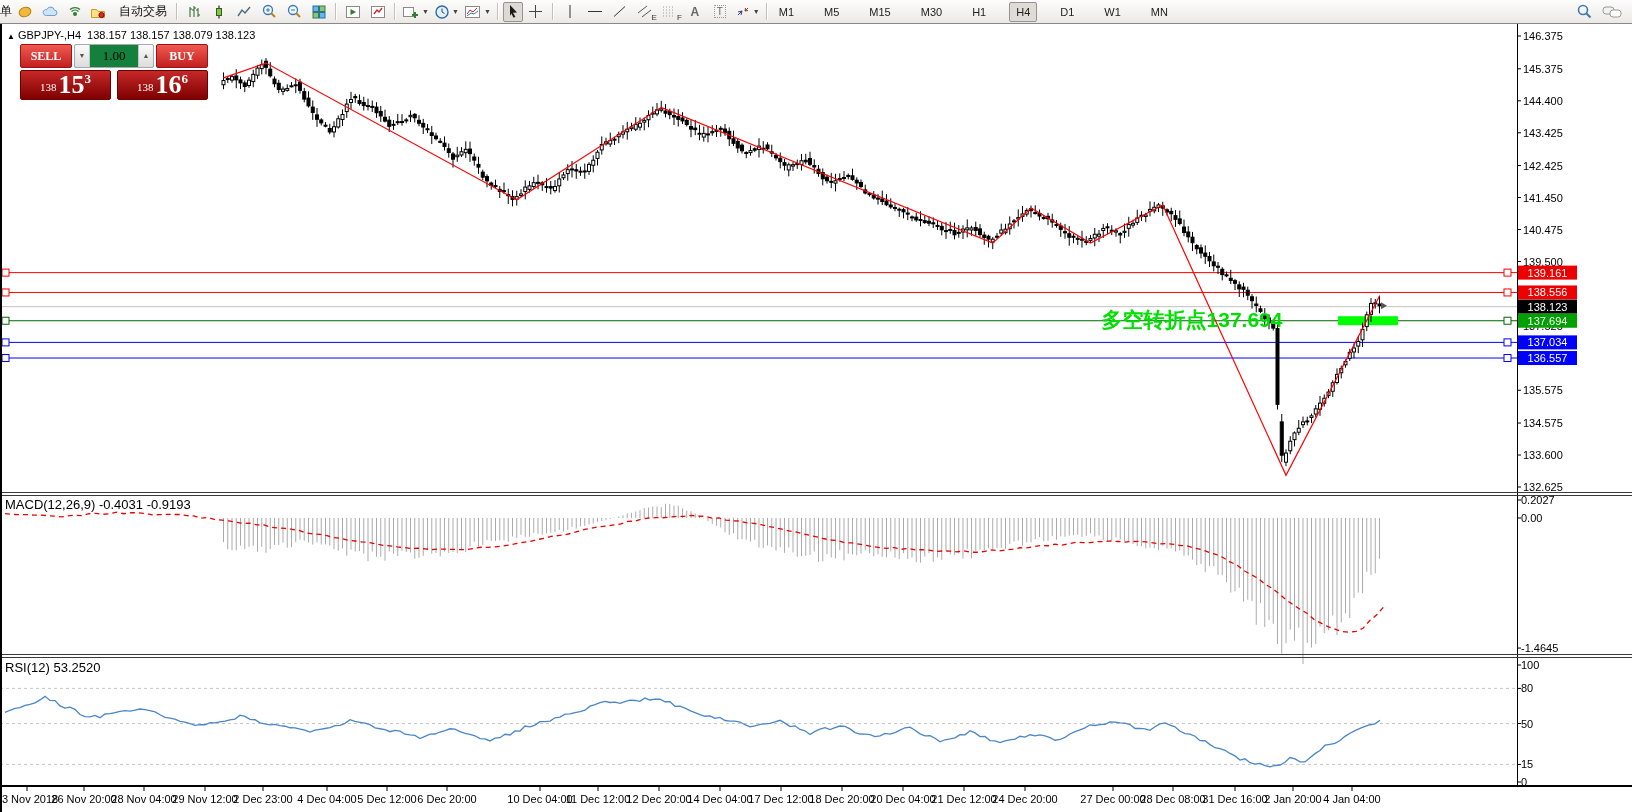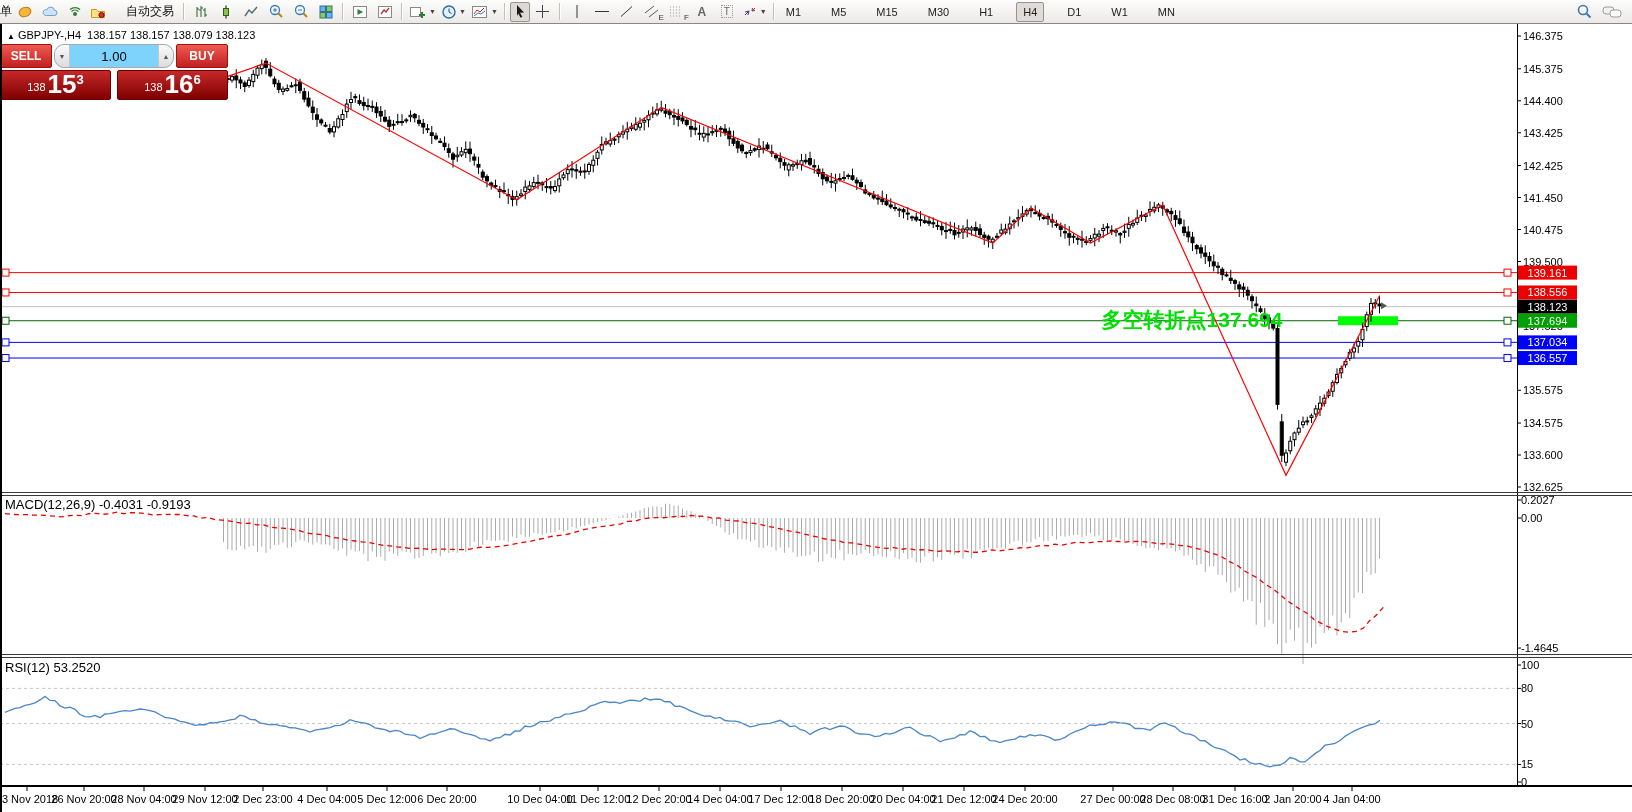--- a/index.html
+++ b/index.html
@@ -71,7 +71,7 @@
         <path d="M4.5 7.5a5 5 0 0 1 7 0M3 5.5a7.5 7.5 0 0 1 10 0" fill="none" stroke="#2e7d32" stroke-width="1.3"></path>
       </svg>
     </span>
-  <span class="tbtn" style="gap:17px;">
+  <span class="tbtn" style="gap:10px;">
     <svg class="icon" width="16" height="14">
         <path d="M1.5 4.5h5l1.5 2h6.5v6h-13z" fill="#ffe082" stroke="#c3a024"></path>
         <circle cx="11.5" cy="10" r="2.6" fill="#d32f2f" stroke="#8e0000"></circle>

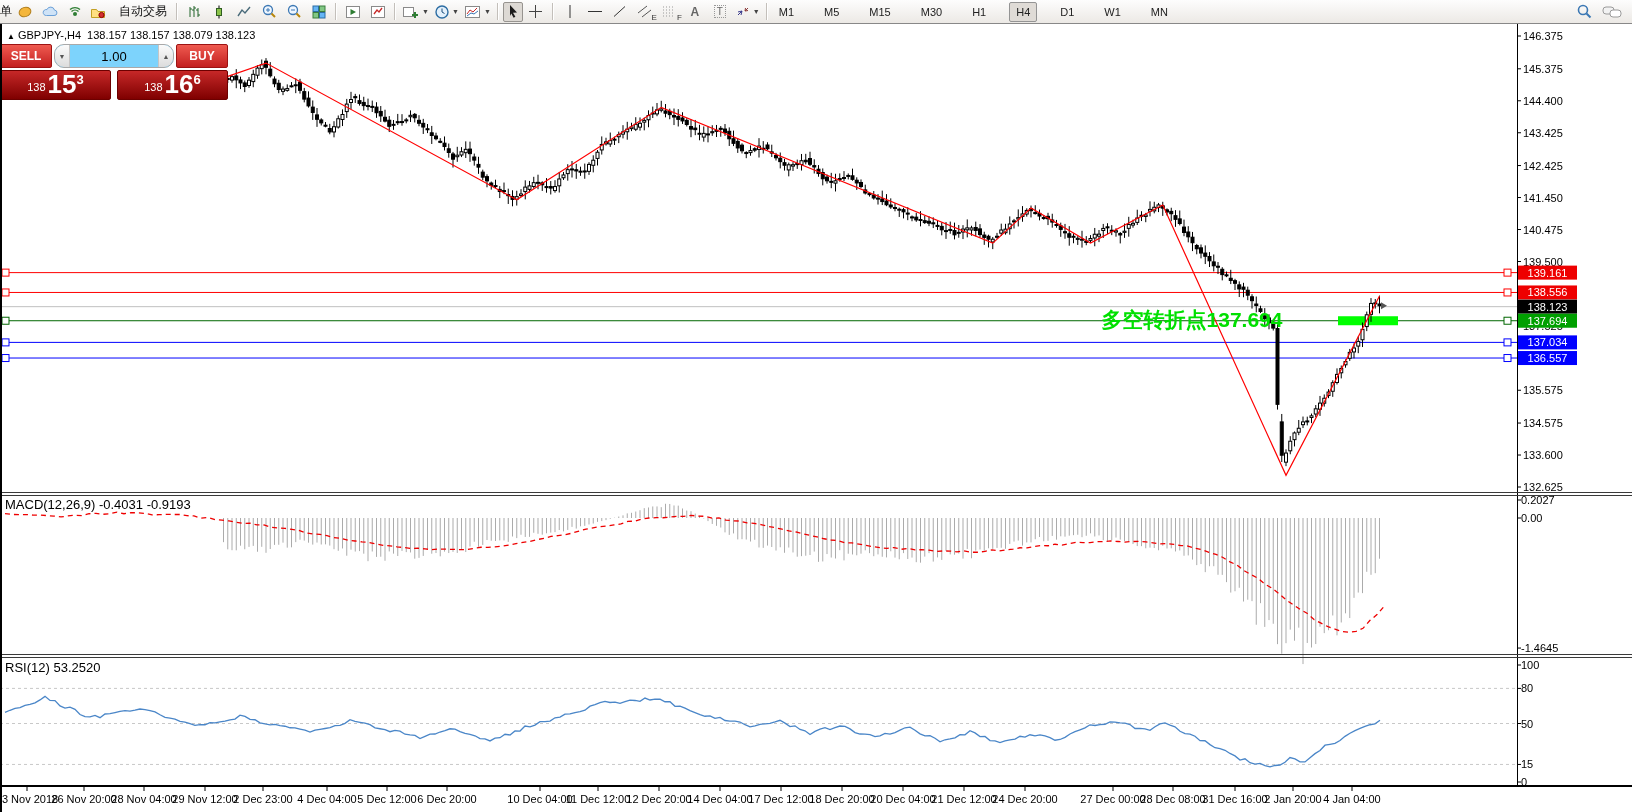--- a/index.html
+++ b/index.html
@@ -30,7 +30,7 @@
   .hdr .ttl{font-weight:normal;margin-right:6px;}
   .plabel{position:absolute;left:5px;font-size:13px;color:#000;z-index:12;white-space:nowrap;}
   
-  .trade{position:absolute;left:0;top:44px;width:228px;z-index:13;}
+  .trade{position:absolute;left:20px;top:44px;width:188px;z-index:13;font-family:Liberation Serif, serif;}
   .trow{display:flex;height:24px;gap:2px;}
   .tradebtn{flex:0 0 52px;background:linear-gradient(#ef5a50,#c32020);color:#fff;font-weight:bold;
     font-size:12px;display:flex;align-items:center;justify-content:center;

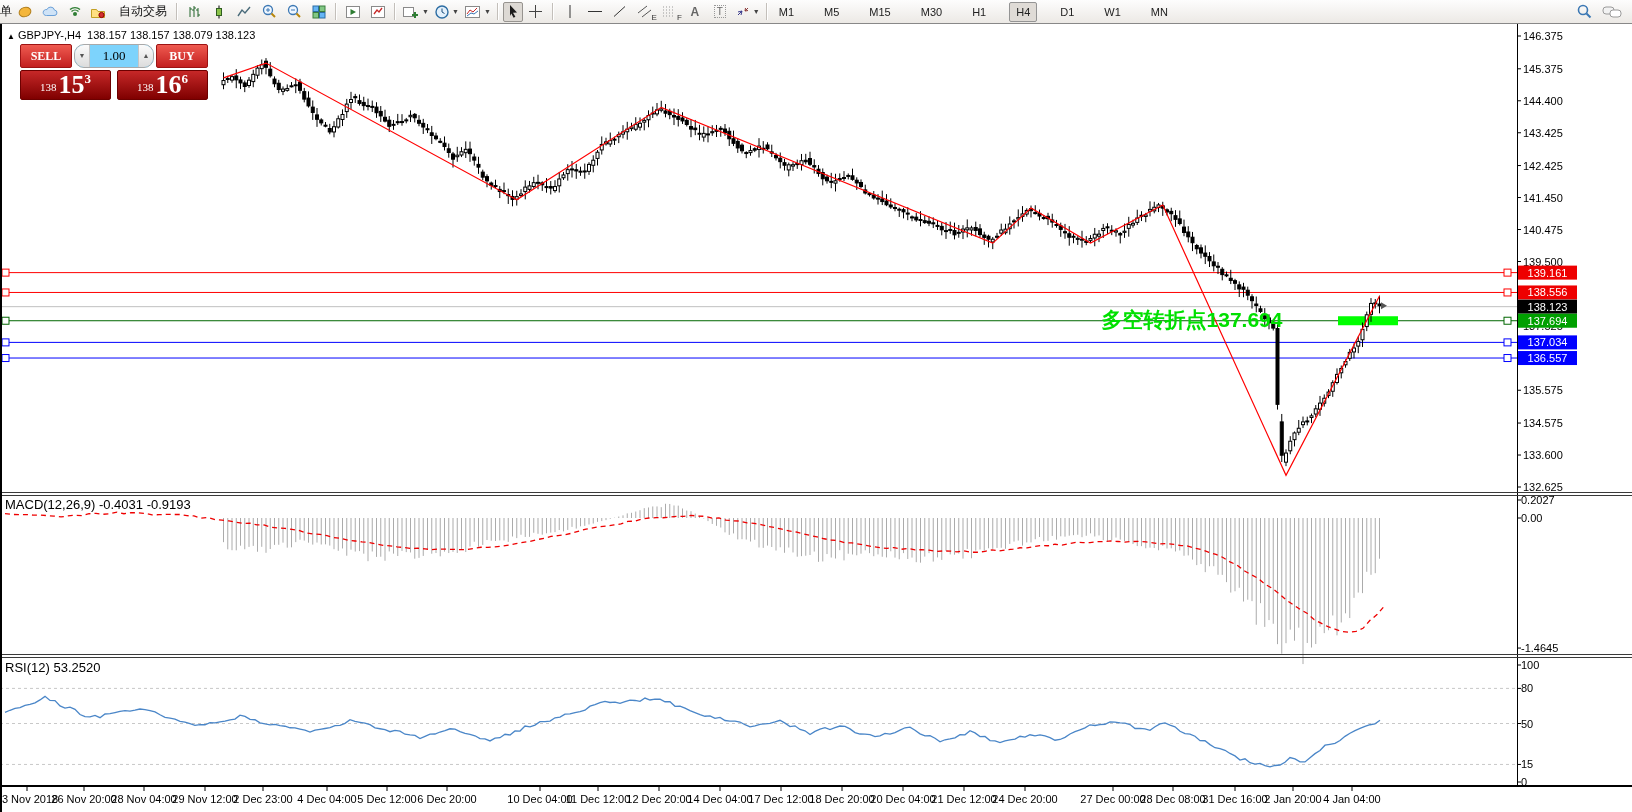--- a/index.html
+++ b/index.html
@@ -35,7 +35,7 @@
   .tradebtn{flex:0 0 52px;background:linear-gradient(#ef5a50,#c32020);color:#fff;font-weight:bold;
     font-size:12px;display:flex;align-items:center;justify-content:center;
     border:1px solid #9d1313;border-radius:2px;box-sizing:border-box;}
-  .vol{flex:1;display:flex;border:1px solid #a9a9a9;background:#7dd3fc;border-radius:10px;overflow:hidden;box-sizing:border-box;}
+  .vol{flex:1;display:flex;border:1px solid #a9a9a9;background:#15803d;border-radius:2px;overflow:hidden;box-sizing:border-box;}
   .spin{width:14px;background:linear-gradient(#fbfbfb,#dcdcdc);display:flex;align-items:center;
     justify-content:center;font-size:7px;color:#555;}
   .spin.l{border-right:1px solid #c5c5c5;}

